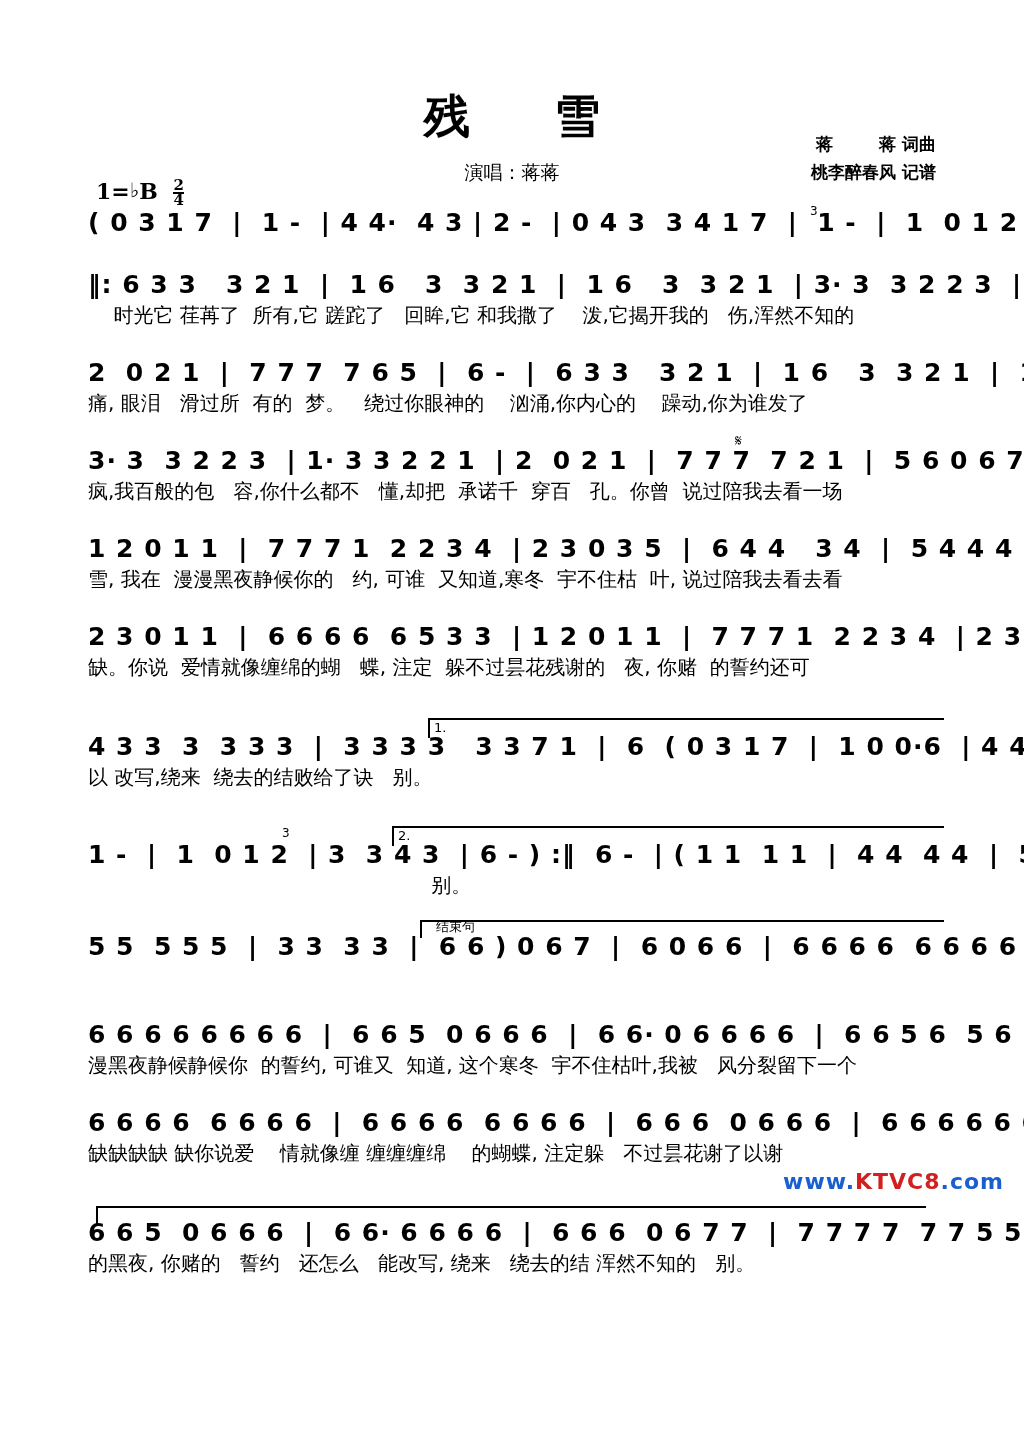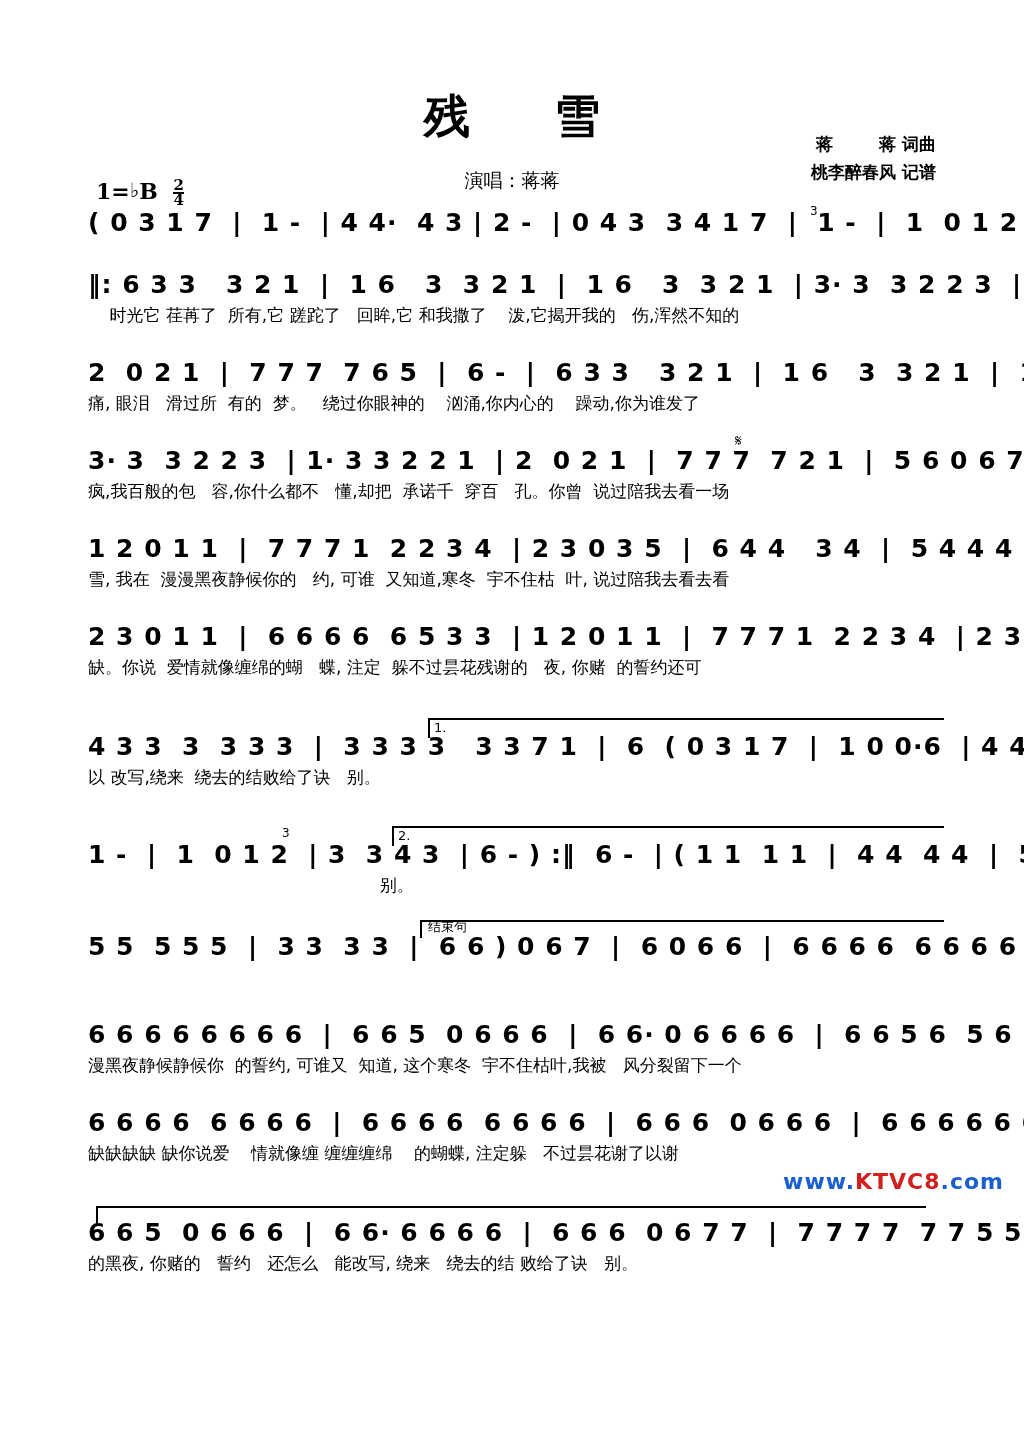--- a/index.html
+++ b/index.html
@@ -24,7 +24,7 @@
     text-indent:34px;
   }
   .singer{
-    position:absolute;left:0;right:0;top:168px;
+    position:absolute;left:0;right:0;top:160px;
     text-align:center;
     font-size:19px;
     font-family:"DejaVu Sans", sans-serif;

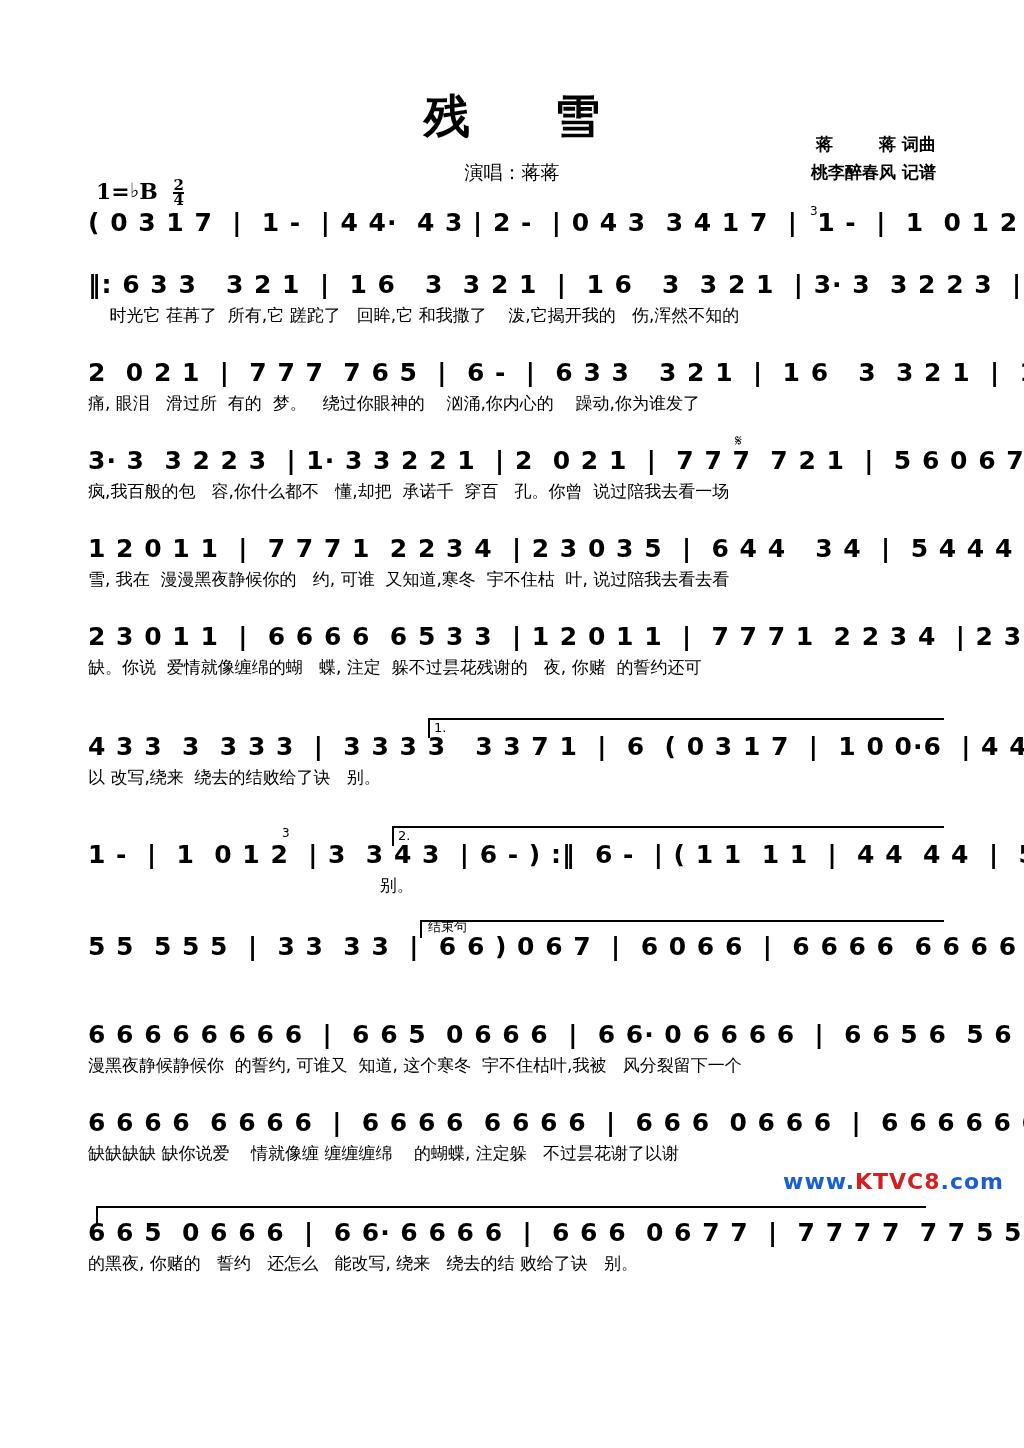--- a/index.html
+++ b/index.html
@@ -73,7 +73,7 @@
   }
   .lyrics{
     font-family:"DejaVu Sans", sans-serif;
-    font-size:17px;
+    font-size:20px;
     white-space:pre;
     height:26px;
     line-height:26px;

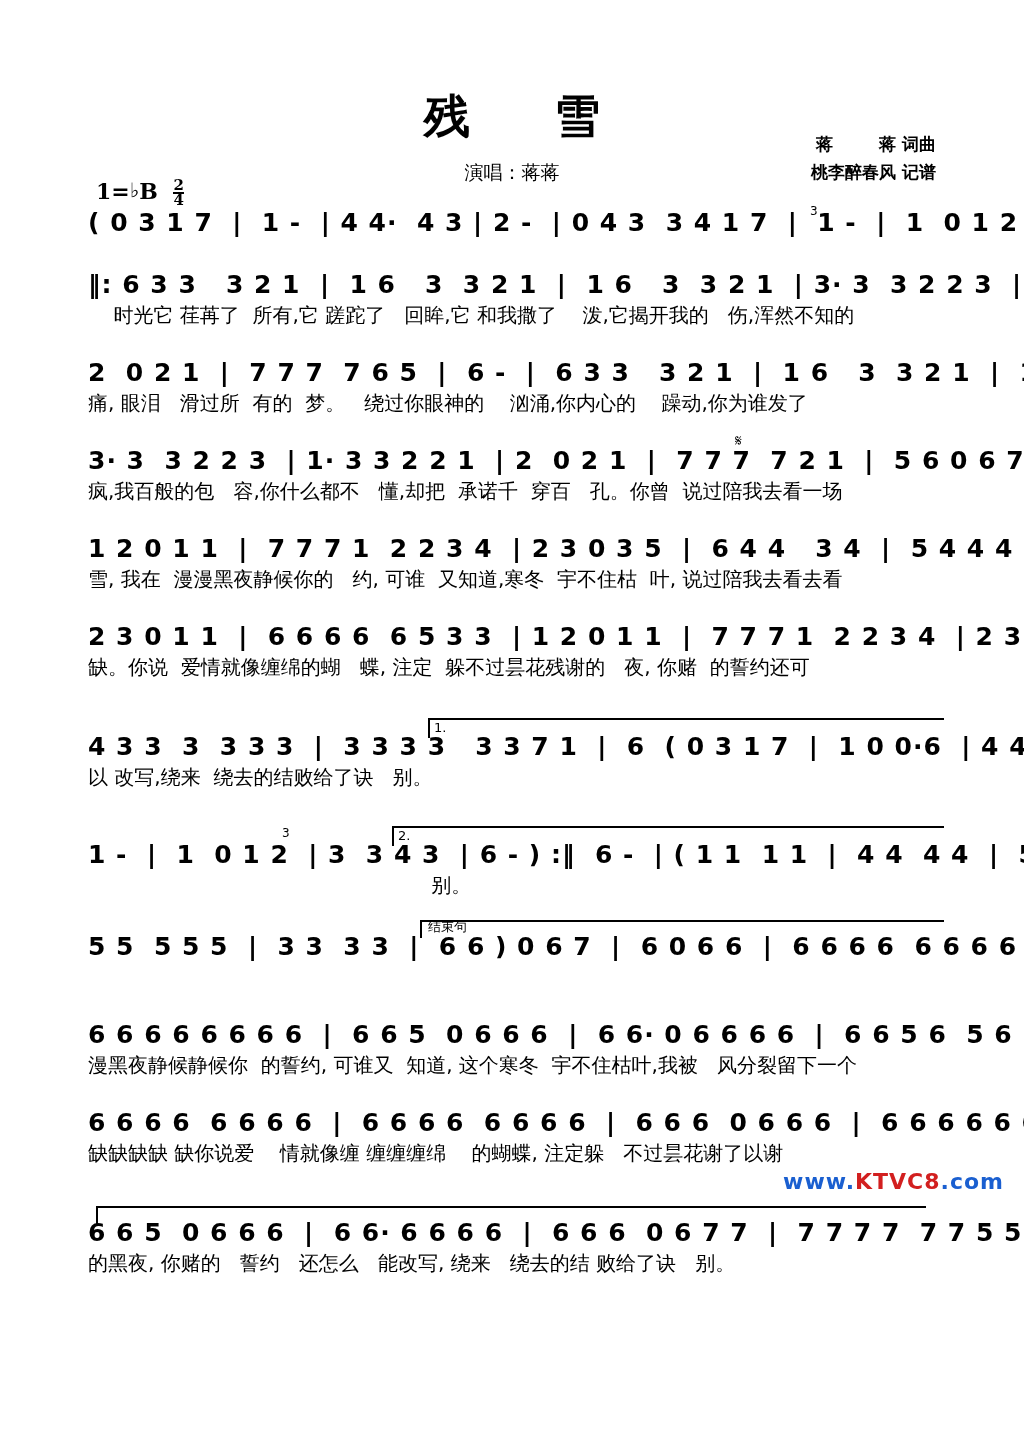--- a/index.html
+++ b/index.html
@@ -106,6 +106,7 @@
     position:absolute;
     font-size:13px;
     font-family:"DejaVu Sans", sans-serif;
+    margin-left:8px;
   }
 
   

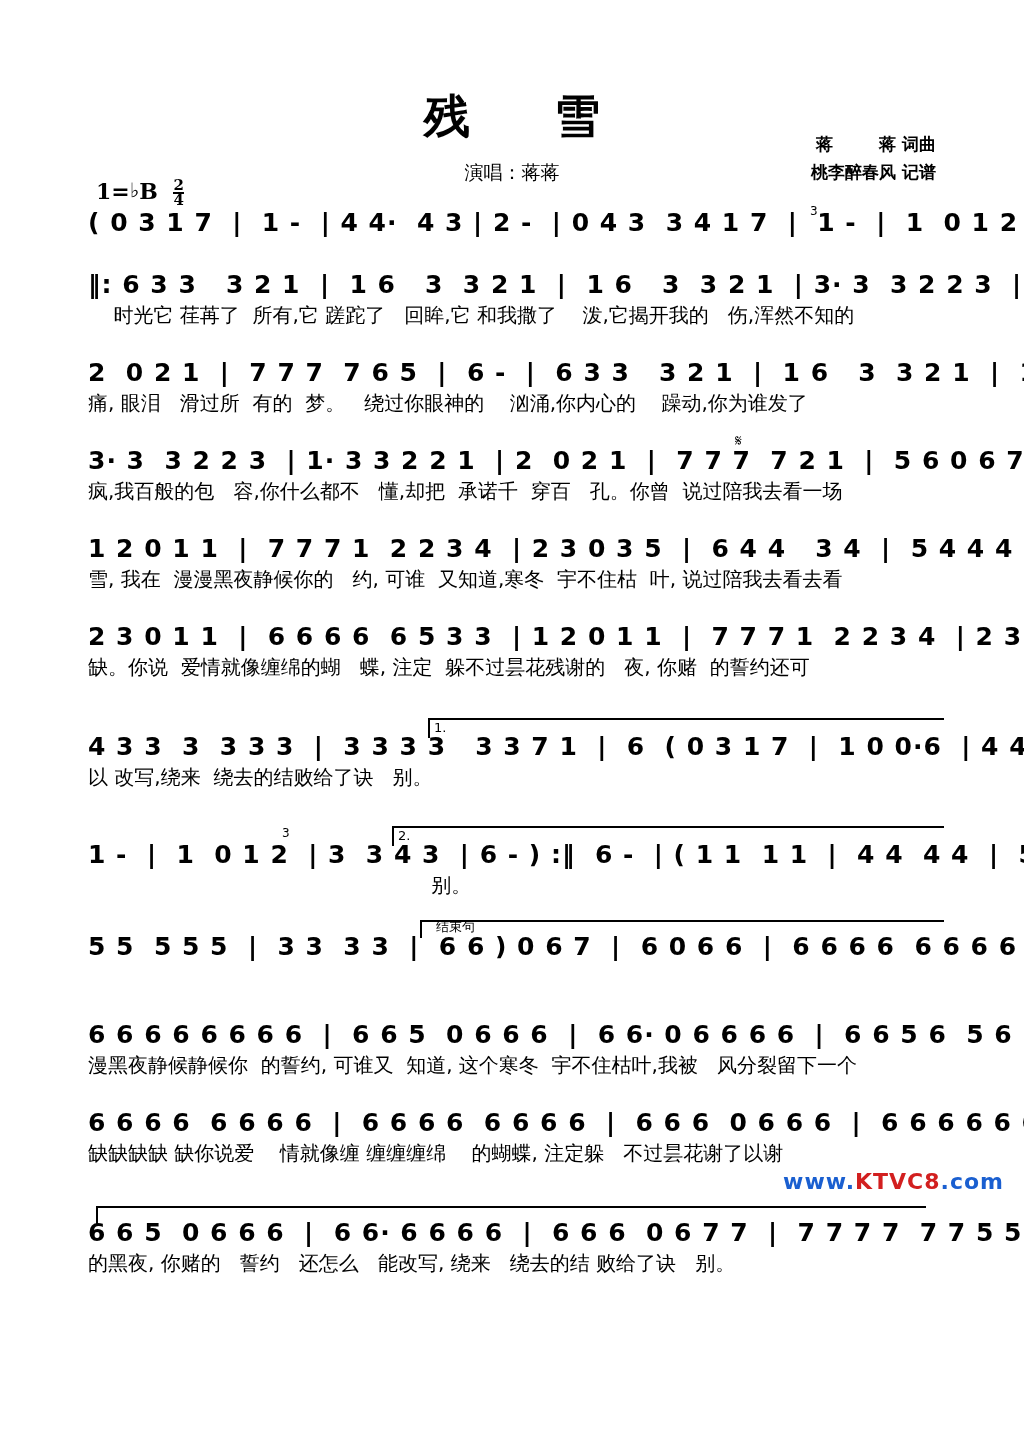--- a/index.html
+++ b/index.html
@@ -214,7 +214,7 @@
   <div class="long-bracket" style="left:96px;top:1206px;width:828px;height:16px;"></div>
   <div class="line" style="top:1216px;">
     <div class="notes">6 6 5  0 6 6 6  |  6 6· 6 6 6 6  |  6 6 6  0 6 7 7  |  7 7 7 7  7 7 5 5  |  6 -  ‖</div>
-    <div class="lyrics">的黑夜, 你赌的   誓约   还怎么   能改写, 绕来   绕去的结 败给了诀   别。</div>
+    <div class="lyrics">的黑夜, 你赌的   誓约   还怎么   能改写, 绕来   绕去的结 浑然不知的   别。</div>
   </div>
 
   <div class="wm">

